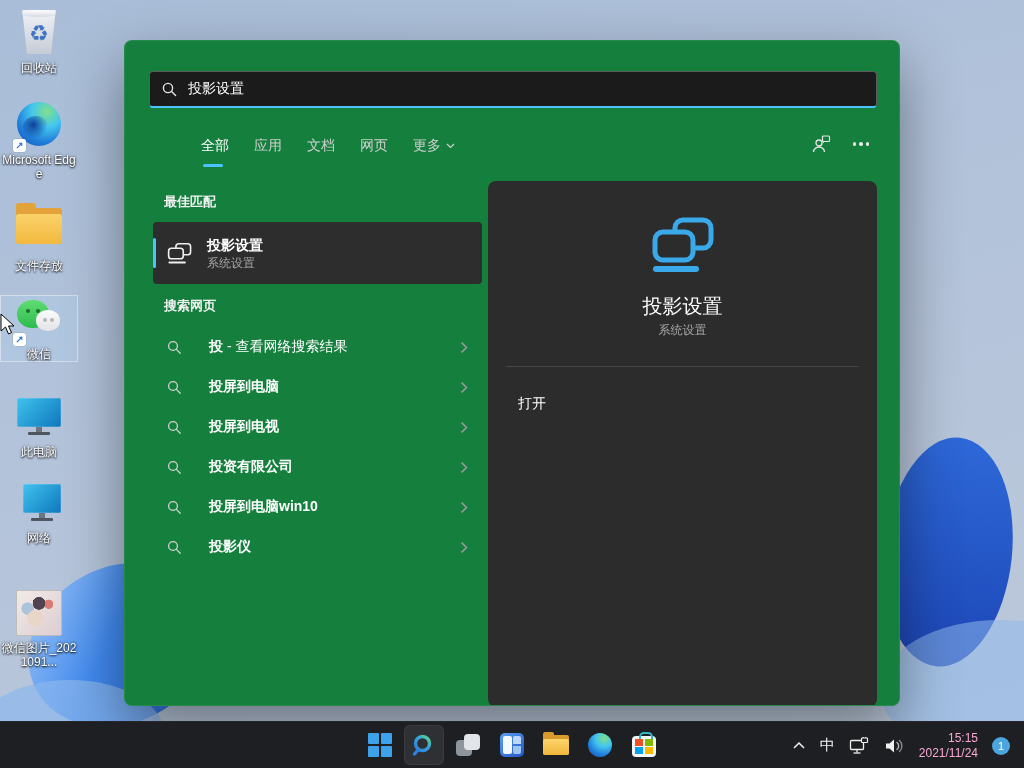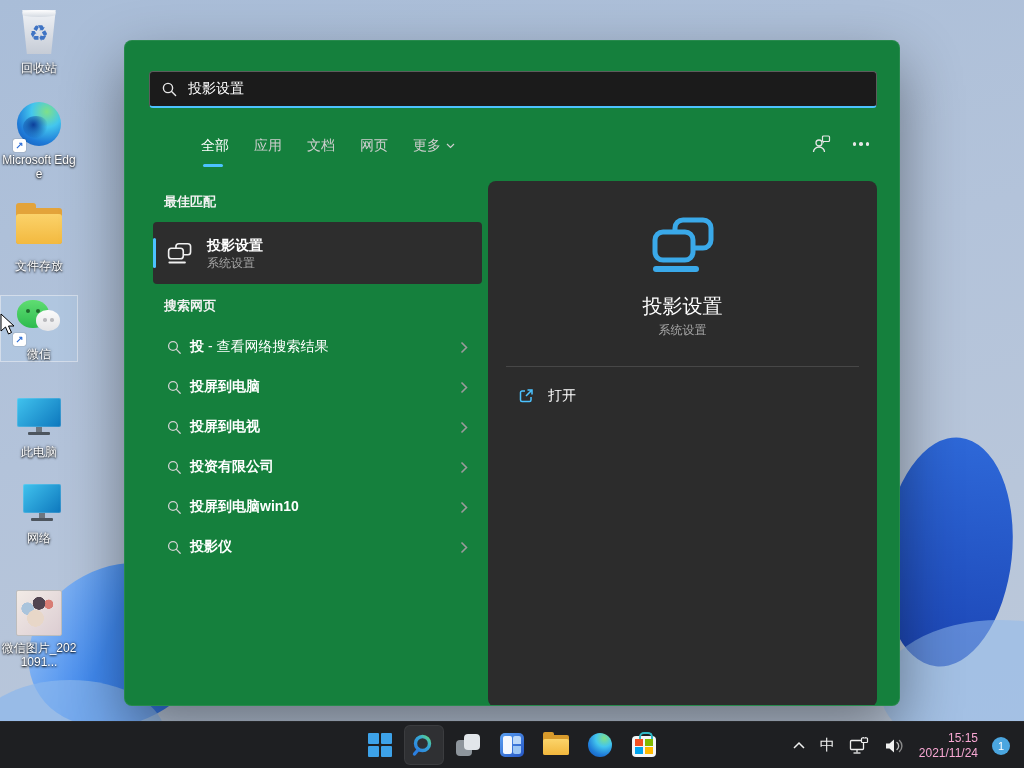--- a/index.html
+++ b/index.html
@@ -93,7 +93,7 @@
   .bestmatch .st { font-size:12px; color:#a6a6a6; line-height:16px; }
 
   .suglist { position:absolute; left:28px; top:286px; width:329px; }
-  .sugrow { height:40px; display:flex; align-items:center; gap:8px; padding:0 14px; border-radius:4px; cursor:pointer; }
+  .sugrow { height:40px; display:flex; align-items:center; gap:27px; padding:0 14px; border-radius:4px; cursor:pointer; }
   .sugrow .txt { font-size:14px; color:#fff; white-space:nowrap; }
   .sugrow .txt b { font-weight:bold; }
   .sugrow .chev { margin-left:auto; }

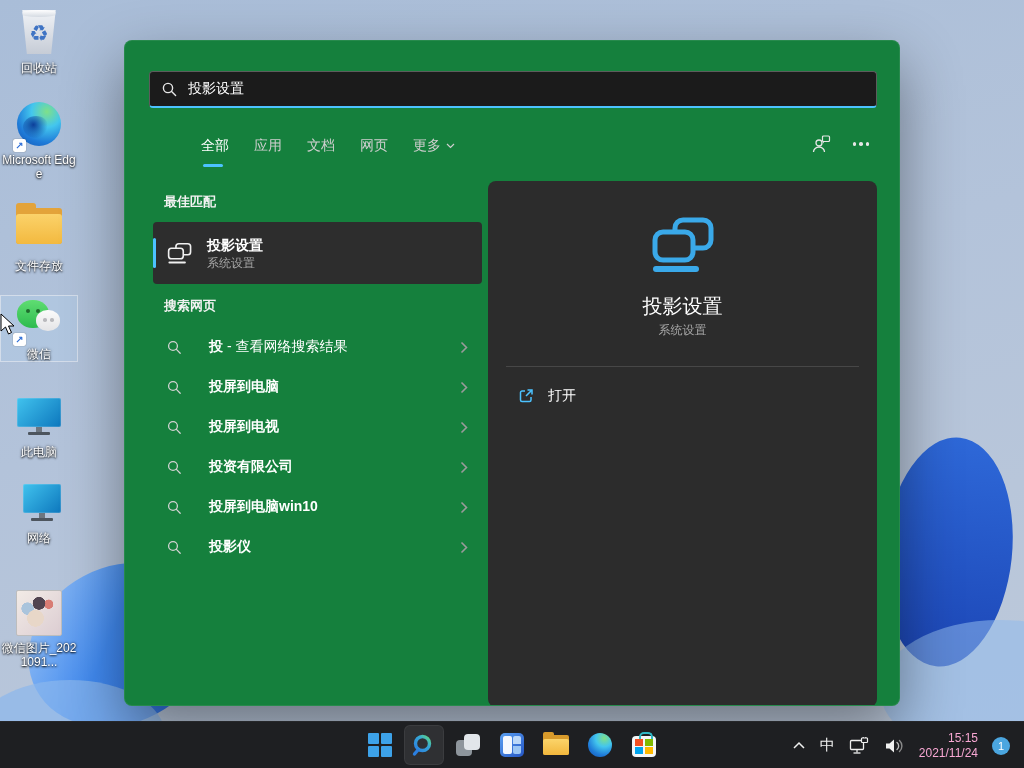--- a/index.html
+++ b/index.html
@@ -106,7 +106,7 @@
   .pv-sub { position:absolute; left:0; right:0; top:141px; text-align:center; font-size:12px; color:#a8a8a8; }
   .pv-div { position:absolute; left:18px; right:18px; top:185px; border-top:1px solid #474747; }
   .pv-open { position:absolute; left:30px; top:200px; height:30px; display:flex; align-items:center; gap:14px;
-    font-size:14px; color:#fff; cursor:pointer; }
+    font-size:14px; color:#fff; cursor:pointer;flex-direction:column; }
 
   
   .taskbar { position:absolute; left:0; bottom:0; width:1024px; height:47px; background:#1e1f22;

